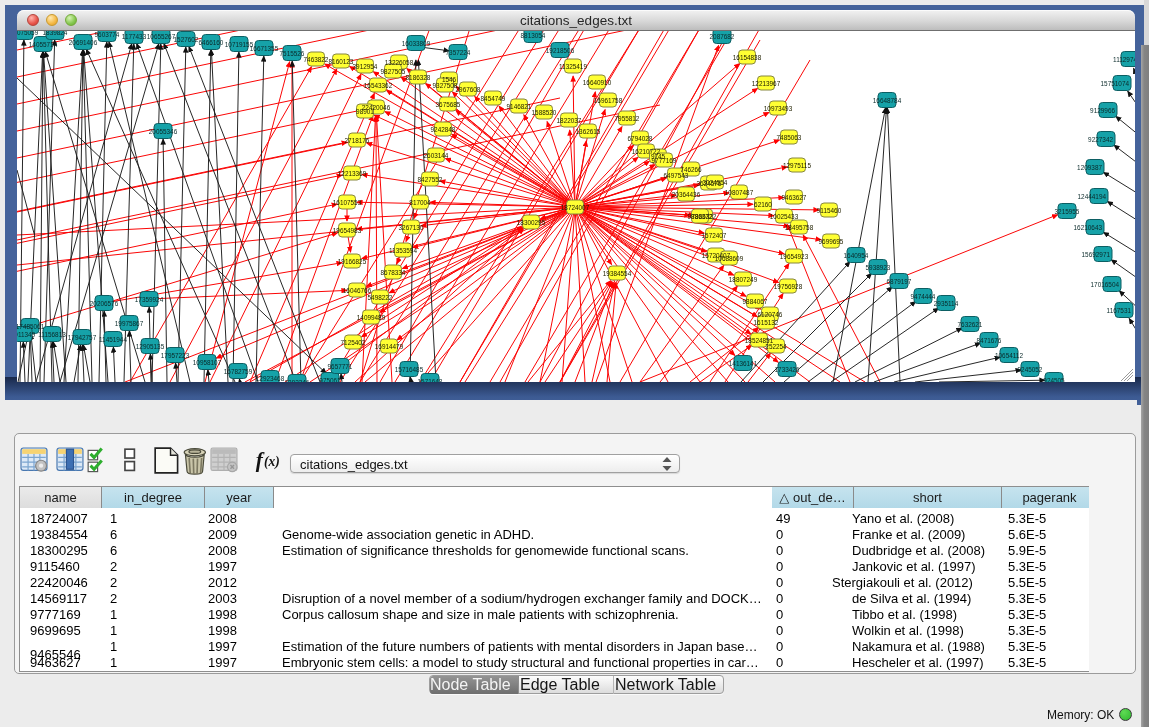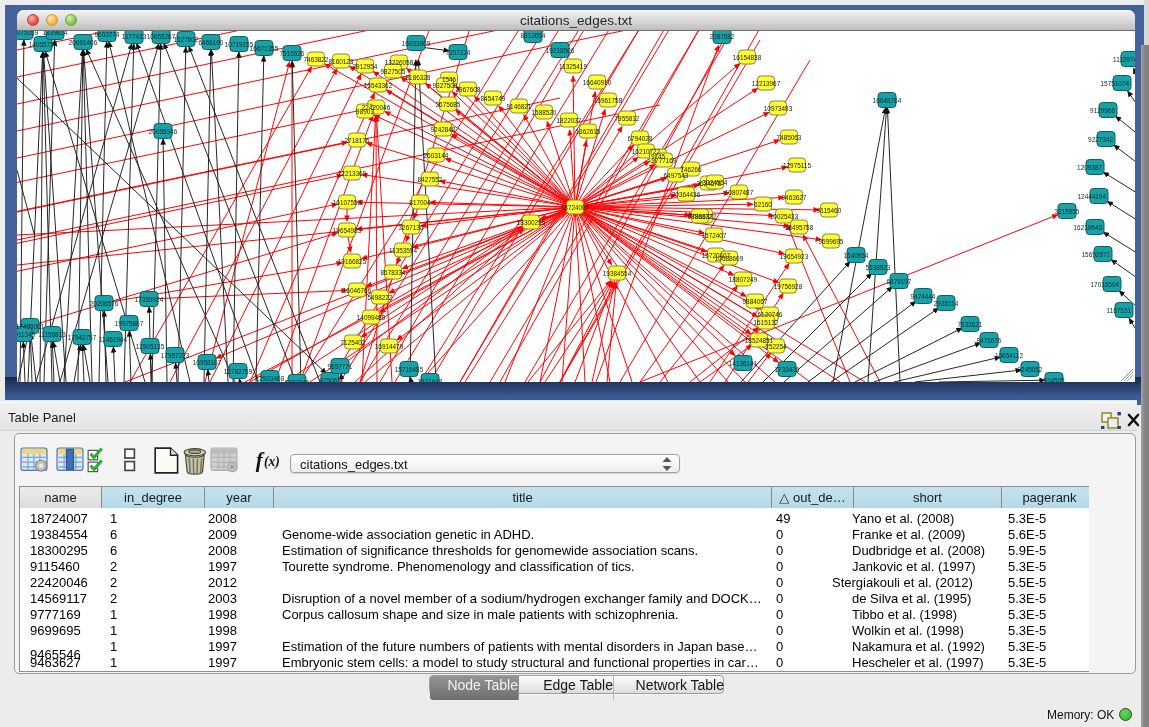--- a/index.html
+++ b/index.html
@@ -588,17 +588,6 @@
 <div id="rstrip-top" class="abs"></div>
 <div id="rstrip" class="abs"></div>
 <div id="tpanel" class="abs">
-  <div id="tphead" class="abs">
-      <div class="lbl abs">Table Panel</div>
-    <svg class="abs" style="left:1101px;top:8px" width="40" height="18">
-      <rect x="1" y="2" width="9" height="9" fill="#eef3fa" stroke="#a08c28" stroke-width="1.6"></rect>
-      <rect x="7" y="7" width="10" height="10" fill="#e8eef8" stroke="#a08c28" stroke-width="1.6"></rect>
-      <rect x="16.5" y="1" width="3.4" height="3.4" fill="#1d4479"></rect>
-      <rect x="0" y="15" width="3.4" height="3.4" fill="#1d4479"></rect>
-      <rect x="16.5" y="15" width="3.4" height="3.4" fill="#1d4479"></rect>
-      <path d="M28 4 L37 14 M37 4 L28 14" stroke="#111" stroke-width="2.6" stroke-linecap="round"></path>
-    </svg>
-  </div>
   <div id="outer" class="abs">
     <div id="toolbar" class="abs">
       <svg class="abs" style="left:0;top:4px" width="300" height="32">

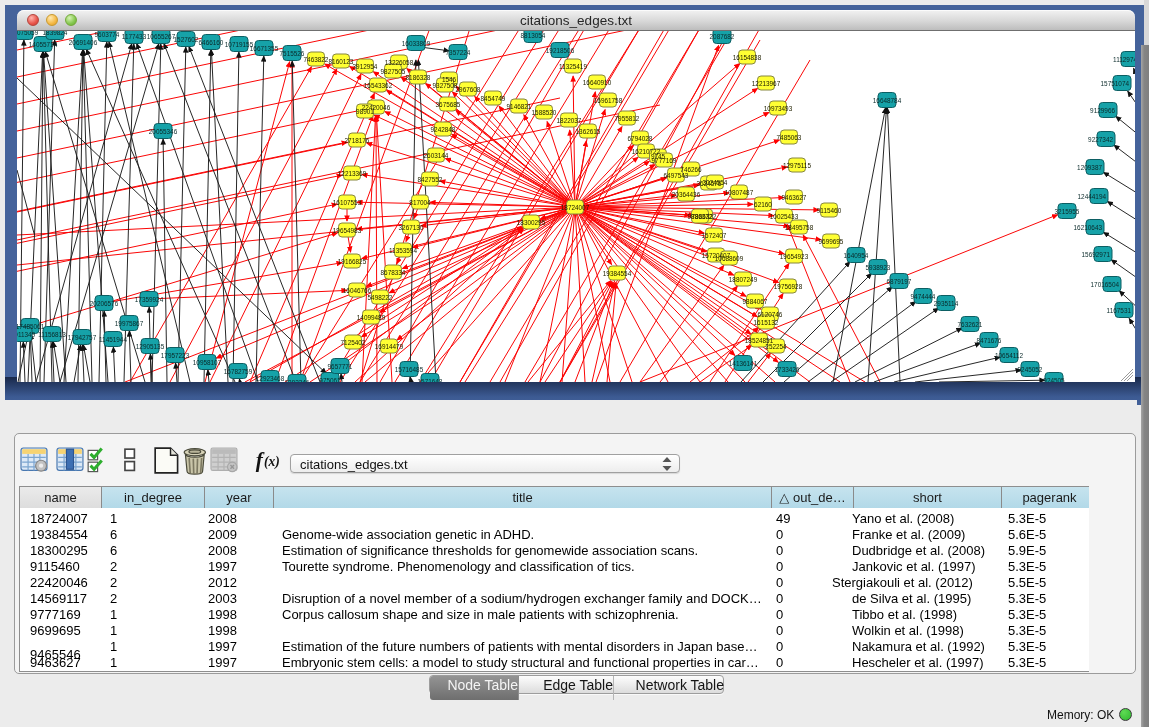--- a/index.html
+++ b/index.html
@@ -658,7 +658,6 @@
       <div class="hd hdg abs" style="left:0;width:82px">name</div>
       <div class="hd abs" style="left:82px;width:103px">in_degree</div>
       <div class="hd abs" style="left:185px;width:69px">year</div>
-      <div class="hd abs" style="left:254px;width:498px">title</div>
       <div class="hd abs" style="left:752px;width:82px">△ out_de…</div>
       <div class="hd abs" style="left:834px;width:148px">short</div>
       <div class="hd abs" style="left:982px;width:96px">pagerank</div>

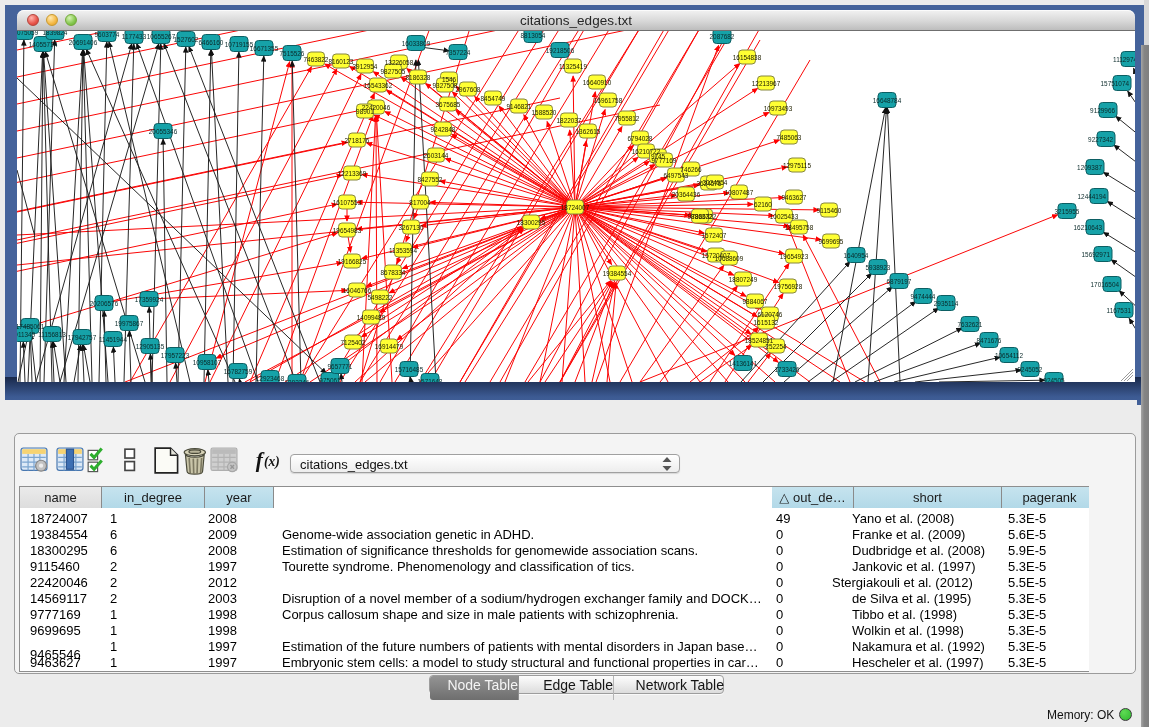--- a/index.html
+++ b/index.html
@@ -679,7 +679,7 @@
           <div class="r" style="left:10px;top:32px">18300295</div>
           <div class="r" style="left:90px;top:32px">6</div>
           <div class="r" style="left:188px;top:32px">2008</div>
-          <div class="r" style="left:262px;top:32px">Estimation of significance thresholds for genomewide association scans.</div>
+          <div class="r" style="left:262px;top:32px">Estimation of significance thresholds for genomewide functional scans.</div>
           <div class="r" style="left:756px;top:32px">0</div>
           <div class="r" style="left:832px;top:32px">Dudbridge et al. (2008)</div>
           <div class="r" style="left:988px;top:32px">5.9E-5</div>

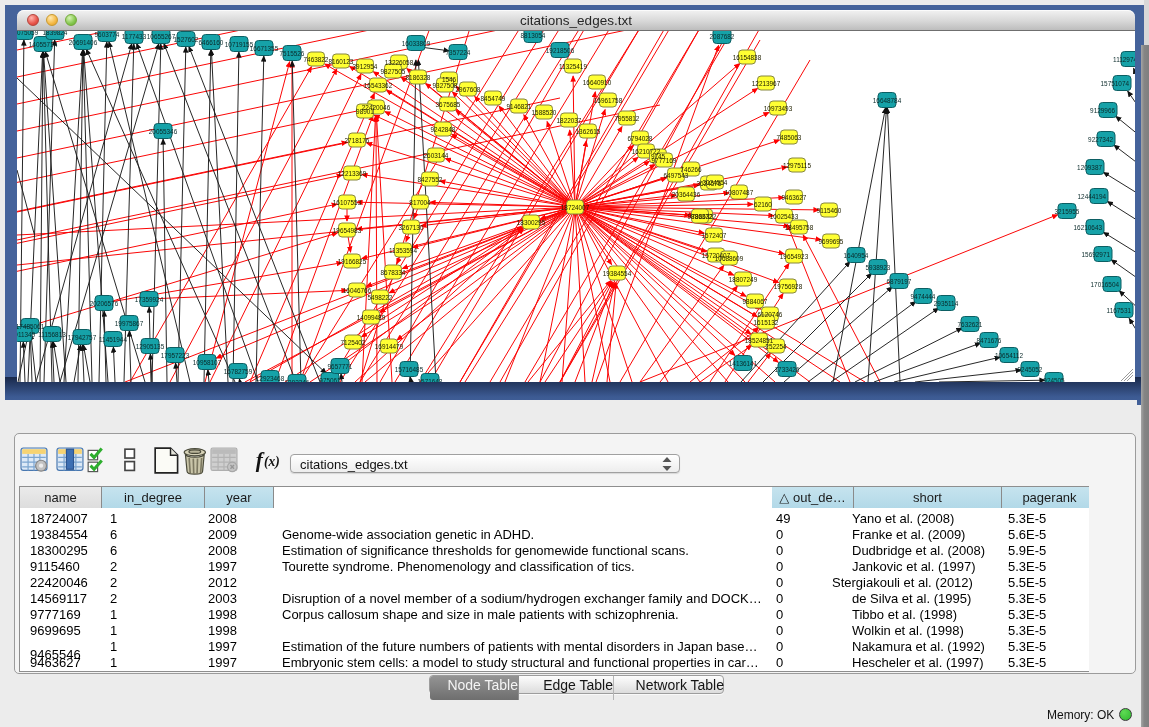--- a/index.html
+++ b/index.html
@@ -686,7 +686,6 @@
           <div class="r" style="left:10px;top:48px">9115460</div>
           <div class="r" style="left:90px;top:48px">2</div>
           <div class="r" style="left:188px;top:48px">1997</div>
-          <div class="r" style="left:262px;top:48px">Tourette syndrome. Phenomenology and classification of tics.</div>
           <div class="r" style="left:756px;top:48px">0</div>
           <div class="r" style="left:832px;top:48px">Jankovic et al. (1997)</div>
           <div class="r" style="left:988px;top:48px">5.3E-5</div>

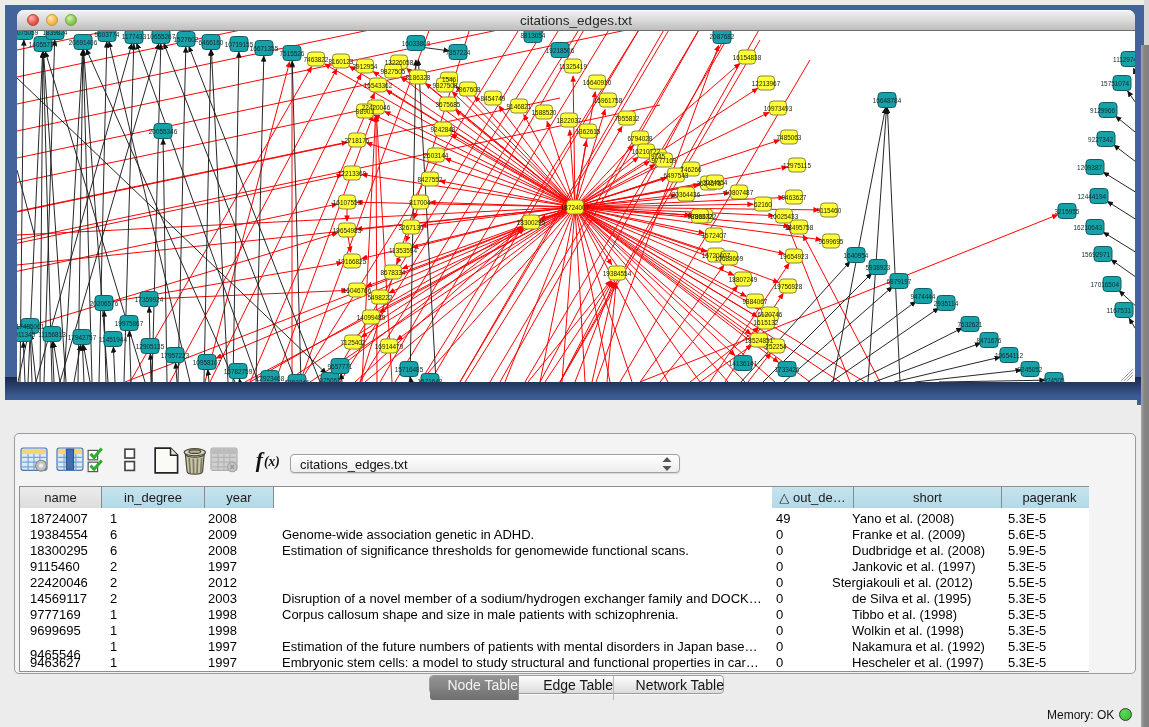--- a/index.html
+++ b/index.html
@@ -700,7 +700,7 @@
           <div class="r" style="left:188px;top:80px">2003</div>
           <div class="r" style="left:262px;top:80px">Disruption of a novel member of a sodium/hydrogen exchanger family and DOCK…</div>
           <div class="r" style="left:756px;top:80px">0</div>
-          <div class="r" style="left:832px;top:80px">de Silva et al. (1995)</div>
+          <div class="r" style="left:832px;top:80px">de Silva et al. (1994)</div>
           <div class="r" style="left:988px;top:80px">5.3E-5</div>
           <div class="r" style="left:10px;top:96px">9777169</div>
           <div class="r" style="left:90px;top:96px">1</div>

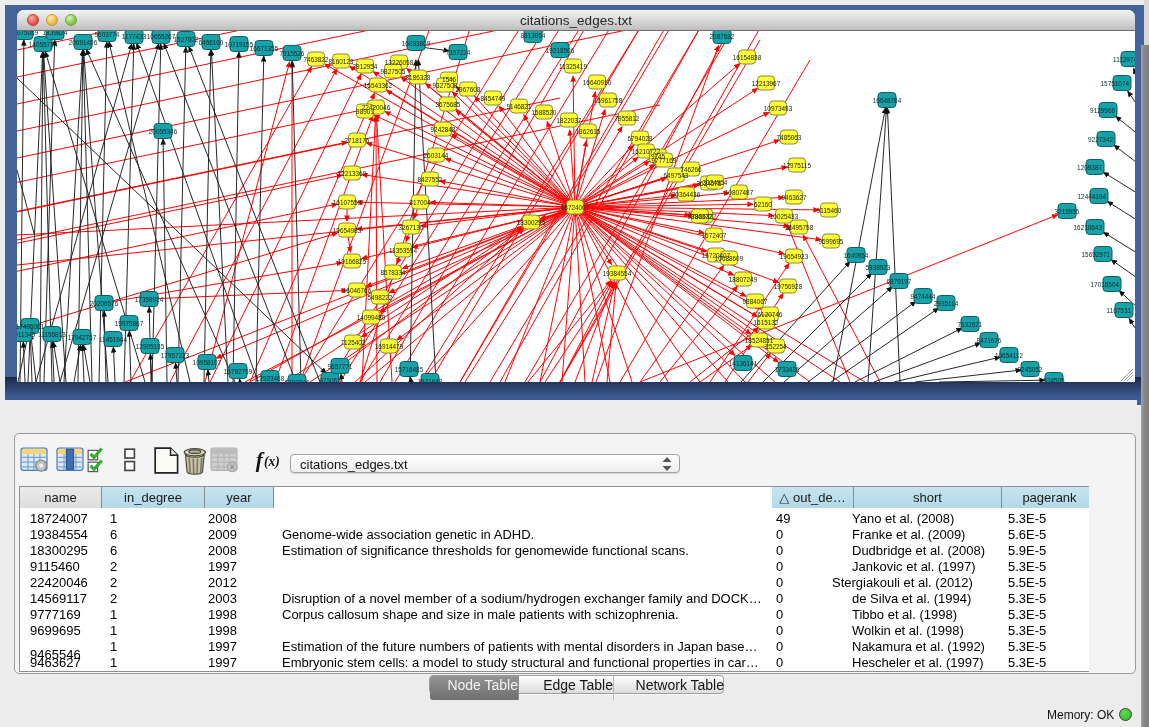--- a/index.html
+++ b/index.html
@@ -720,7 +720,7 @@
           <div class="r" style="left:188px;top:128px">1997</div>
           <div class="r" style="left:262px;top:128px">Estimation of the future numbers of patients with mental disorders in Japan base…</div>
           <div class="r" style="left:756px;top:128px">0</div>
-          <div class="r" style="left:832px;top:128px">Nakamura et al. (1992)</div>
+          <div class="r" style="left:832px;top:128px">Nakamura et al. (1988)</div>
           <div class="r" style="left:988px;top:128px">5.3E-5</div>
           <div class="r" style="left:10px;top:144px">9463627</div>
           <div class="r" style="left:90px;top:144px">1</div>

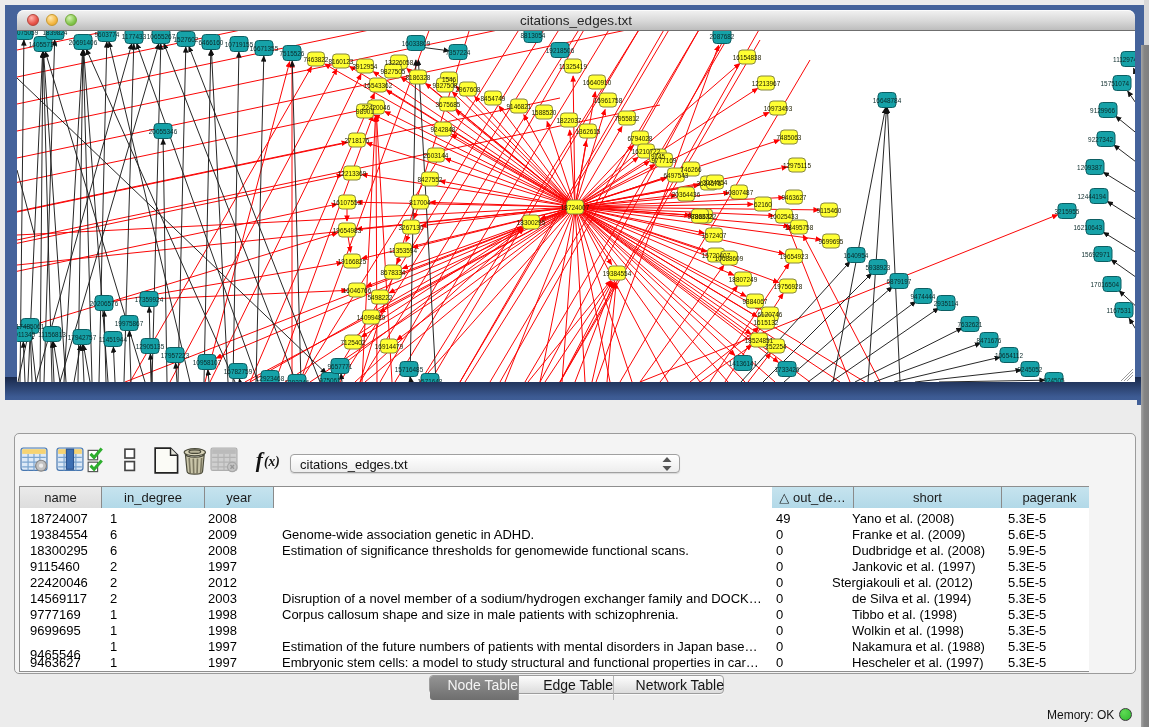--- a/index.html
+++ b/index.html
@@ -31,7 +31,7 @@
 #vsb .th{left:3px;top:2px;width:8px;height:19px;border-radius:4px;background:#c6c6c6}
 
 #tabbar{left:429px;top:675px;width:295px;height:19px;border:1px solid #9d9d9d;border-radius:4px;background:linear-gradient(#fdfdfd,#dcdcdc);box-shadow:0 1px 0 rgba(255,255,255,.7)}
-.seg{position:absolute;top:0;height:24px;font-size:14px;line-height:18px;text-align:right;color:#151515}
+.seg{position:absolute;top:0;height:18px;font-size:16px;line-height:18px;text-align:left;color:#151515}
 #seg1{left:0;width:89px;background:linear-gradient(#949494,#6e6e6e);color:#f4f4f4;border-radius:3px 0 0 3px;border-right:1px solid #8e8e8e}
 #seg2{left:90px;width:94px;border-right:1px solid #b5b5b5}
 #seg3{left:185px;width:109px}

